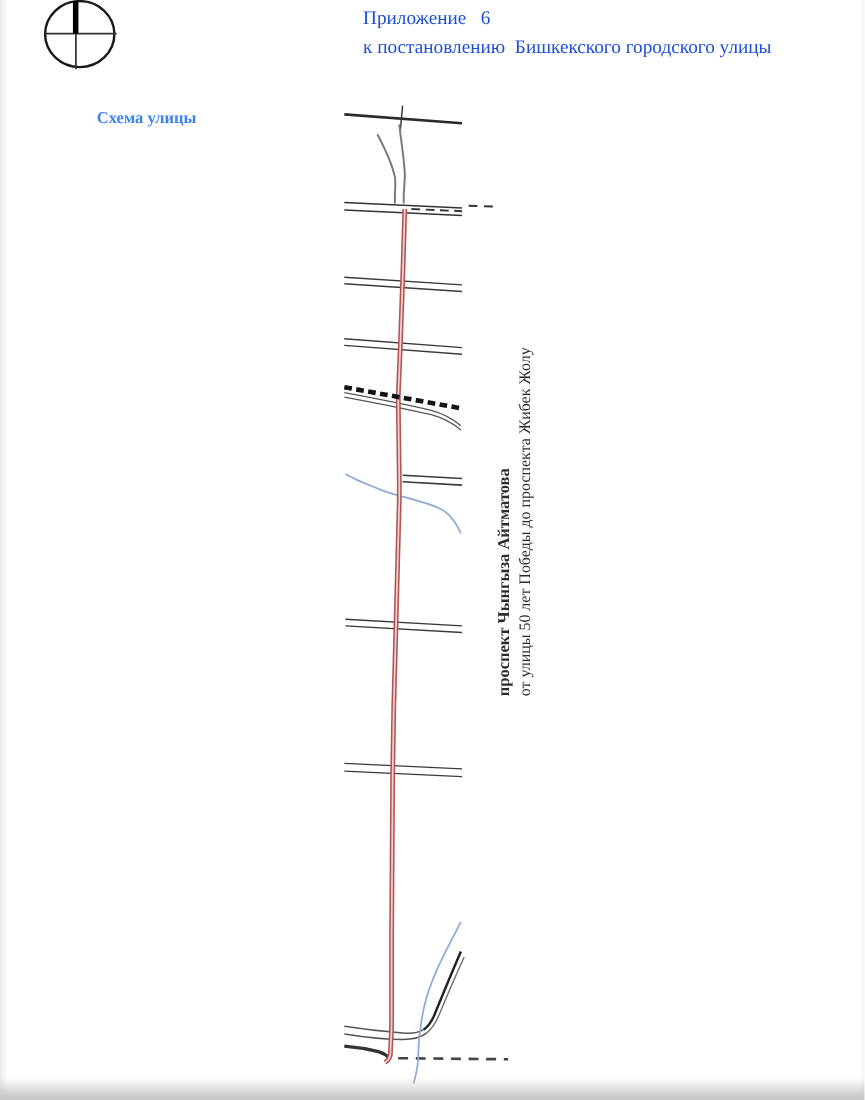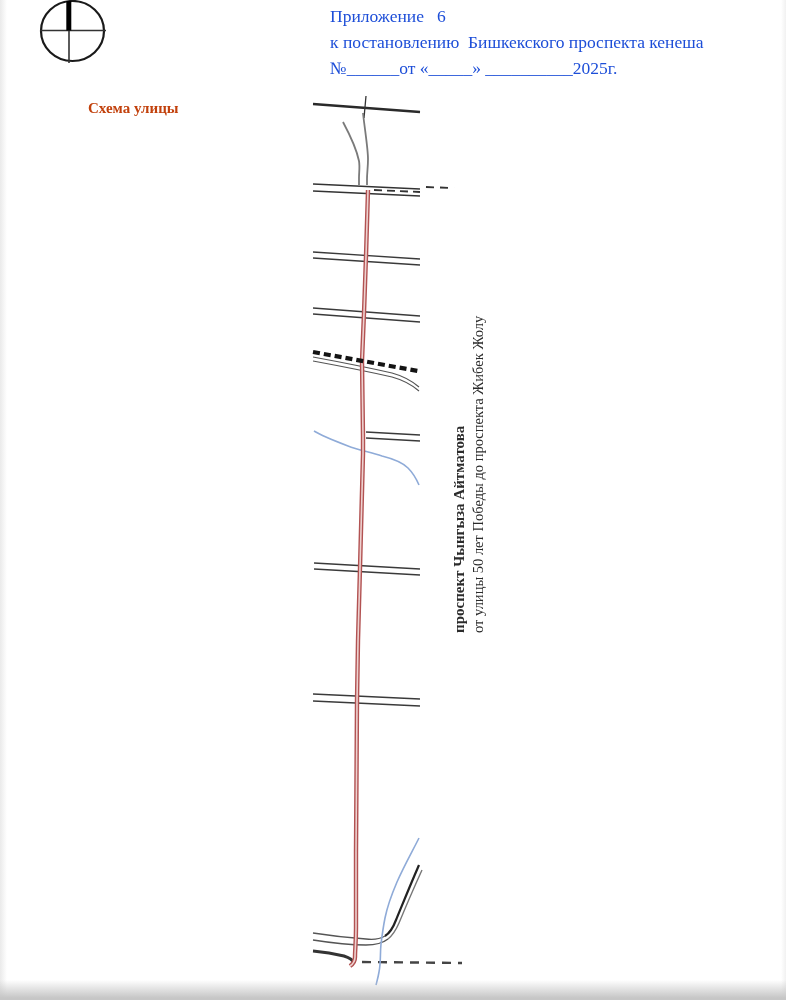--- a/index.html
+++ b/index.html
@@ -46,7 +46,7 @@
 
 <div class="header-block">
   <div class="header-line">Приложение   6</div>
-  <div class="header-line">к постановлению  Бишкекского проспекта кенеша</div>
+  <div class="header-line">к постановлению  Бишкекского городского улицы</div>
   <div class="header-line">№______от «_____» __________2025г.</div>
 </div>
 

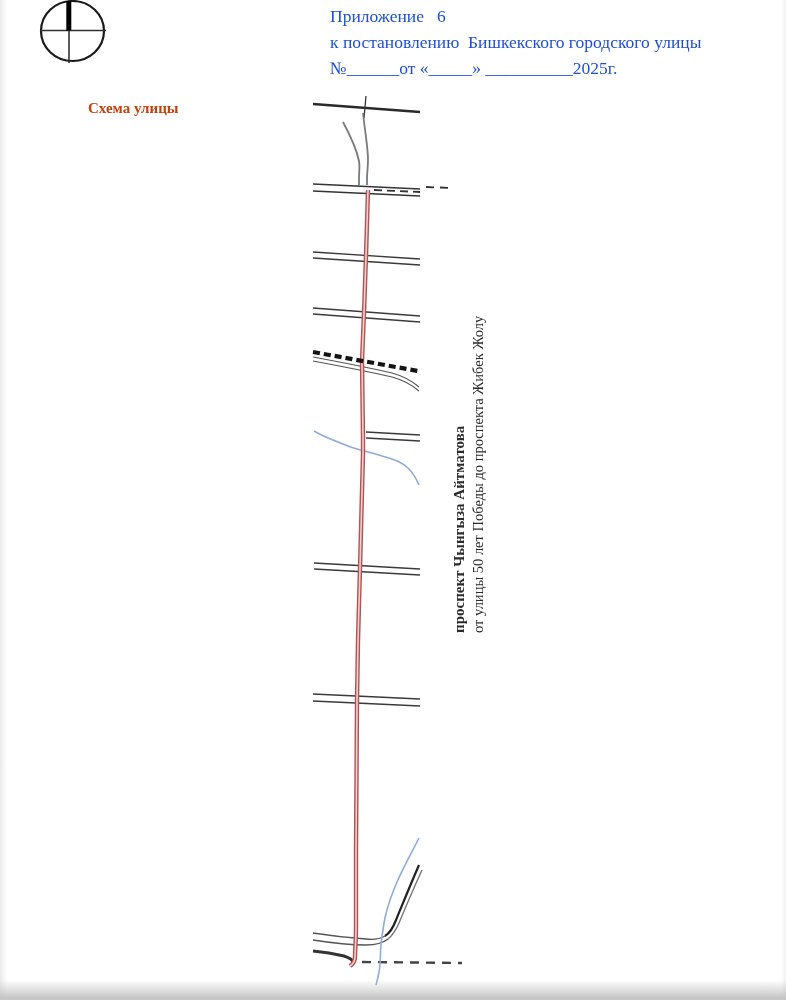--- a/index.html
+++ b/index.html
@@ -47,7 +47,6 @@
 <div class="header-block">
   <div class="header-line">Приложение   6</div>
   <div class="header-line">к постановлению  Бишкекского городского улицы</div>
-  <div class="header-line">№______от «_____» __________2025г.</div>
 </div>
 
 <div class="scheme-title">Схема улицы</div>

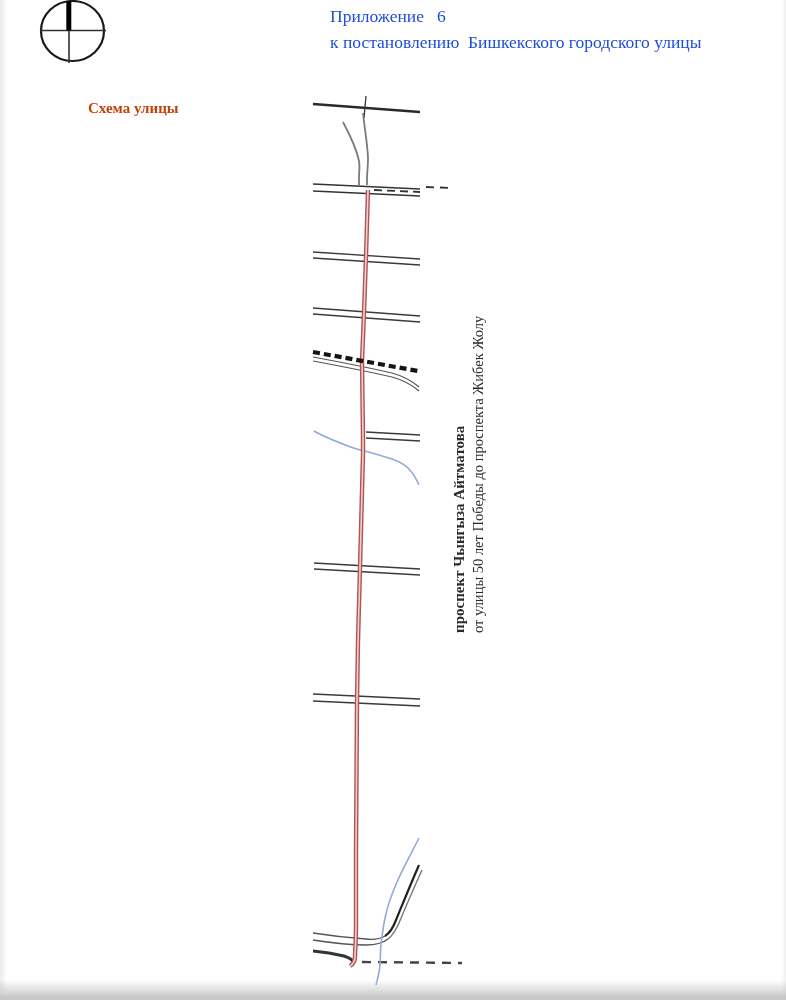--- a/index.html
+++ b/index.html
@@ -16,7 +16,7 @@
   .header-line{white-space:pre;}
   .scheme-title{
     position:absolute;left:88px;top:100px;
-    font-size:15px;font-weight:bold;color:#c2410c;
+    font-size:15px;font-weight:bold;color:#3b82f6;
   }
   .map-svg{position:absolute;left:0;top:0;}
   .street-label{

